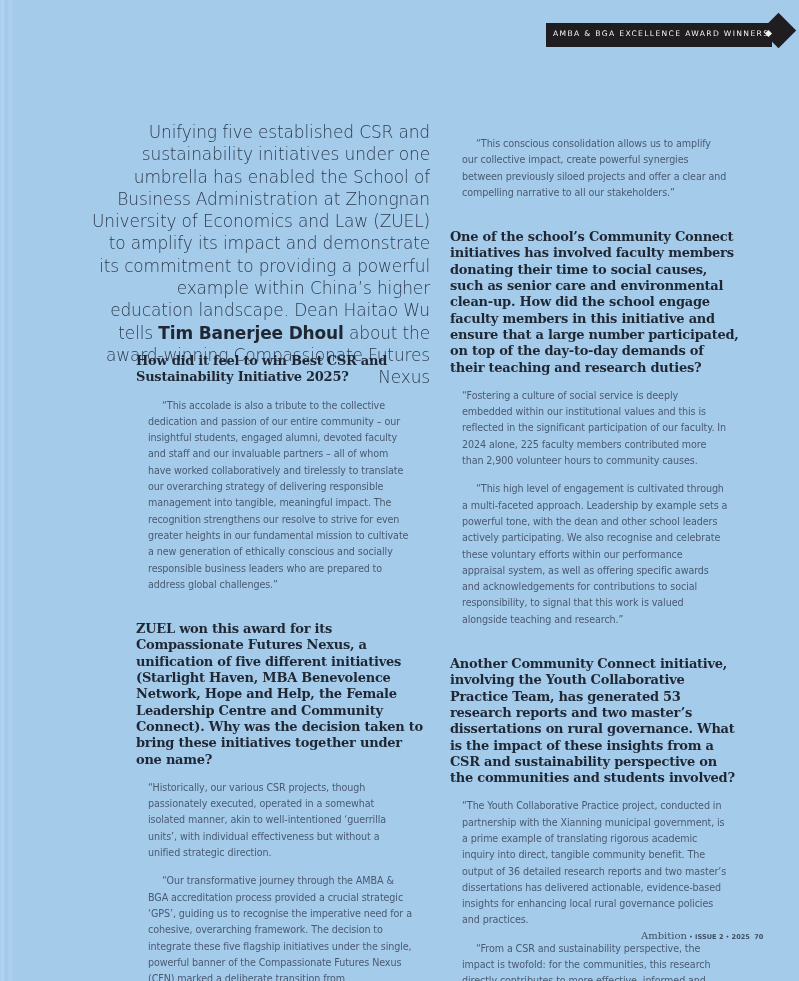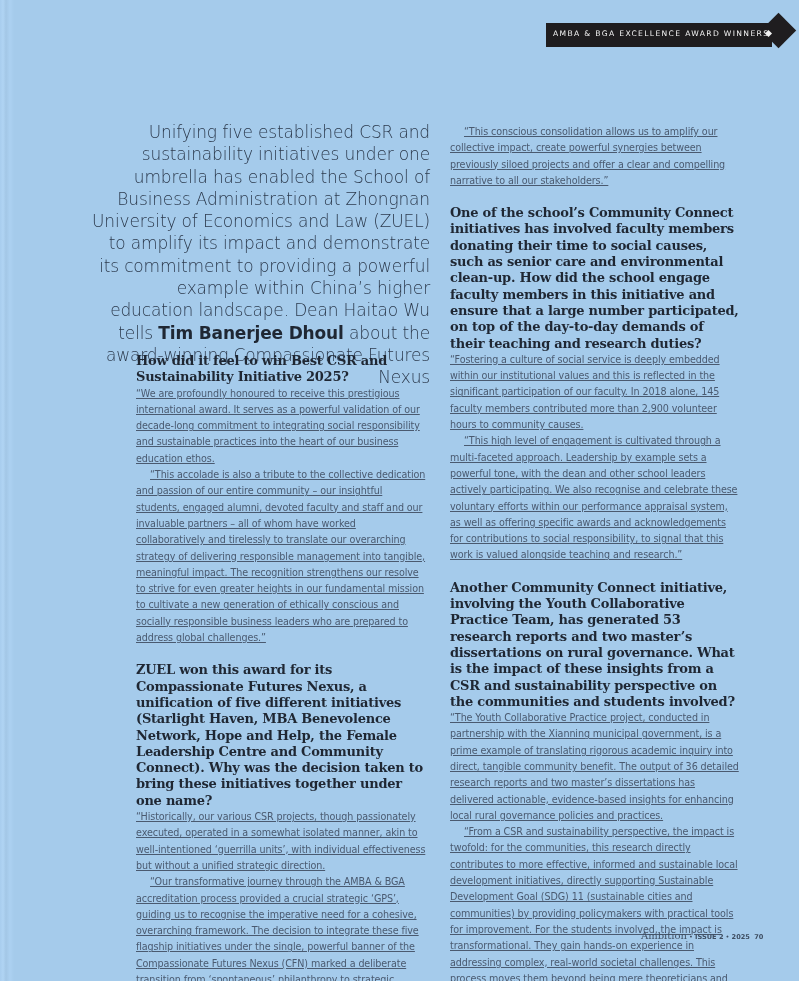--- a/index.html
+++ b/index.html
@@ -30,7 +30,7 @@
 
     .q { font-family:"DejaVu Serif", serif; font-weight:bold; font-size:13px;
       line-height:16.3px; color:#1f2733; margin:0; letter-spacing:-0.25px; }
-    .p { margin:0;text-decoration:underline; }
+    .p { margin:12px; }
     .p.indent { text-indent:14px; }
     .gap { height:16px; }
 

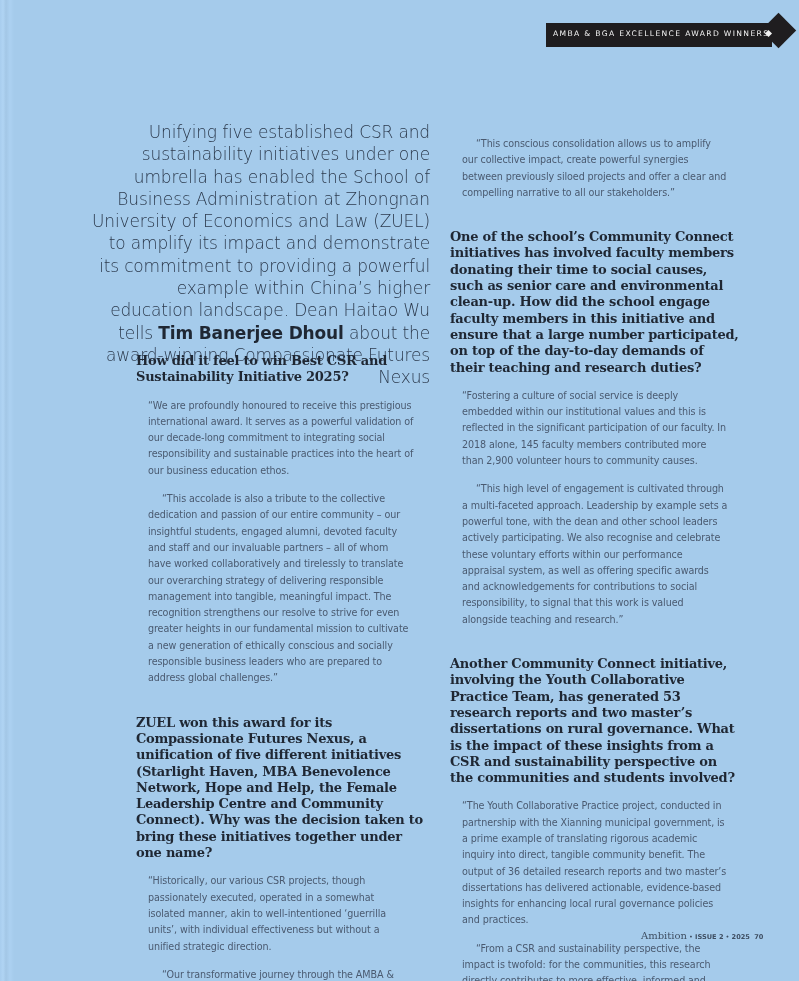--- a/index.html
+++ b/index.html
@@ -66,7 +66,7 @@
   <p class="p indent">“This conscious consolidation allows us to amplify our collective impact, create powerful synergies between previously siloed projects and offer a clear and compelling narrative to all our stakeholders.”</p>
   <div class="gap"></div>
   <p class="q">One of the school’s Community Connect initiatives has involved faculty members donating their time to social causes, such as senior care and environmental clean-up. How did the school engage faculty members in this initiative and ensure that a large number participated, on top of the day-to-day demands of their teaching and research duties?</p>
-  <p class="p">“Fostering a culture of social service is deeply embedded within our institutional values and this is reflected in the significant participation of our faculty. In 2018 alone, 145 faculty members contributed more than 2,900 volunteer hours to community causes.</p>
+  <p class="p">“Fostering a culture of social service is deeply embedded within our institutional values and this is reflected in the significant participation of our faculty. In 2024 alone, 225 faculty members contributed more than 2,900 volunteer hours to community causes.</p>
   <p class="p indent">“This high level of engagement is cultivated through a multi-faceted approach. Leadership by example sets a powerful tone, with the dean and other school leaders actively participating. We also recognise and celebrate these voluntary efforts within our performance appraisal system, as well as offering specific awards and acknowledgements for contributions to social responsibility, to signal that this work is valued alongside teaching and research.”</p>
   <div class="gap"></div>
   <p class="q">Another Community Connect initiative, involving the Youth Collaborative Practice Team, has generated 53 research reports and two master’s dissertations on rural governance. What is the impact of these insights from a CSR and sustainability perspective on the communities and students involved?</p>

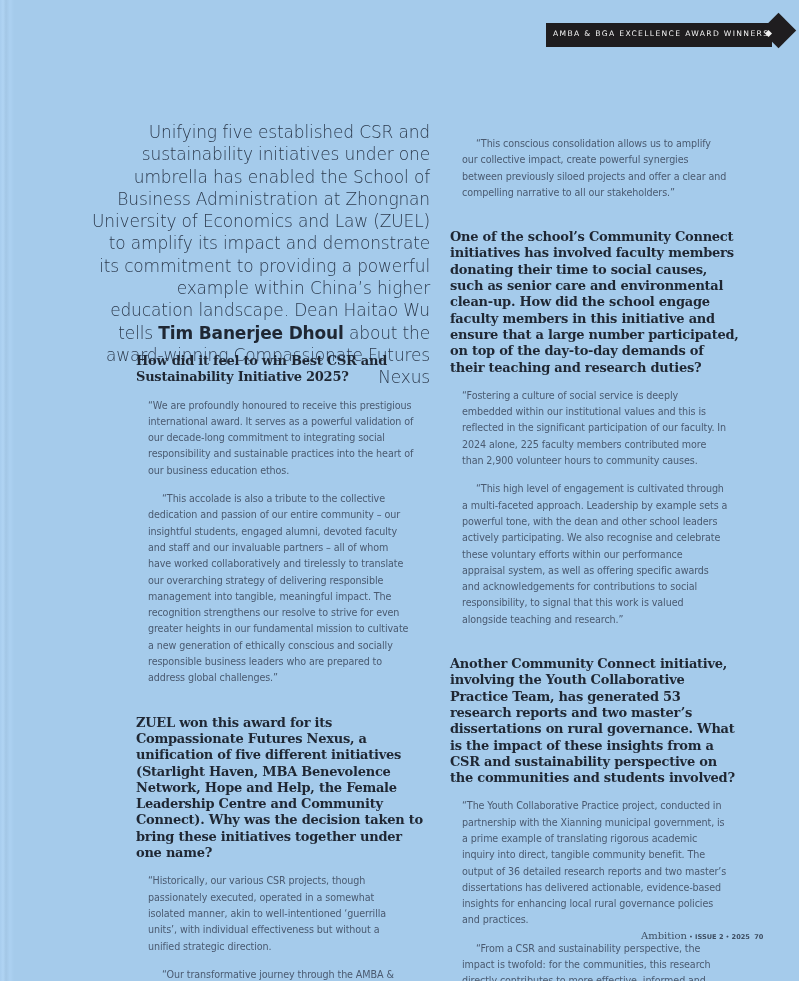--- a/index.html
+++ b/index.html
@@ -54,7 +54,6 @@
 
 <div class="col col-left">
   <p class="q">How did it feel to win Best CSR and Sustainability Initiative 2025?</p>
-  <p class="p">“We are profoundly honoured to receive this prestigious international award. It serves as a powerful validation of our decade-long commitment to integrating social responsibility and sustainable practices into the heart of our business education ethos.</p>
   <p class="p indent">“This accolade is also a tribute to the collective dedication and passion of our entire community – our insightful students, engaged alumni, devoted faculty and staff and our invaluable partners – all of whom have worked collaboratively and tirelessly to translate our overarching strategy of delivering responsible management into tangible, meaningful impact. The recognition strengthens our resolve to strive for even greater heights in our fundamental mission to cultivate a new generation of ethically conscious and socially responsible business leaders who are prepared to address global challenges.”</p>
   <div class="gap"></div>
   <p class="q">ZUEL won this award for its Compassionate Futures Nexus, a unification of five different initiatives (Starlight Haven, MBA Benevolence Network, Hope and Help, the Female Leadership Centre and Community Connect). Why was the decision taken to bring these initiatives together under one name?</p>

